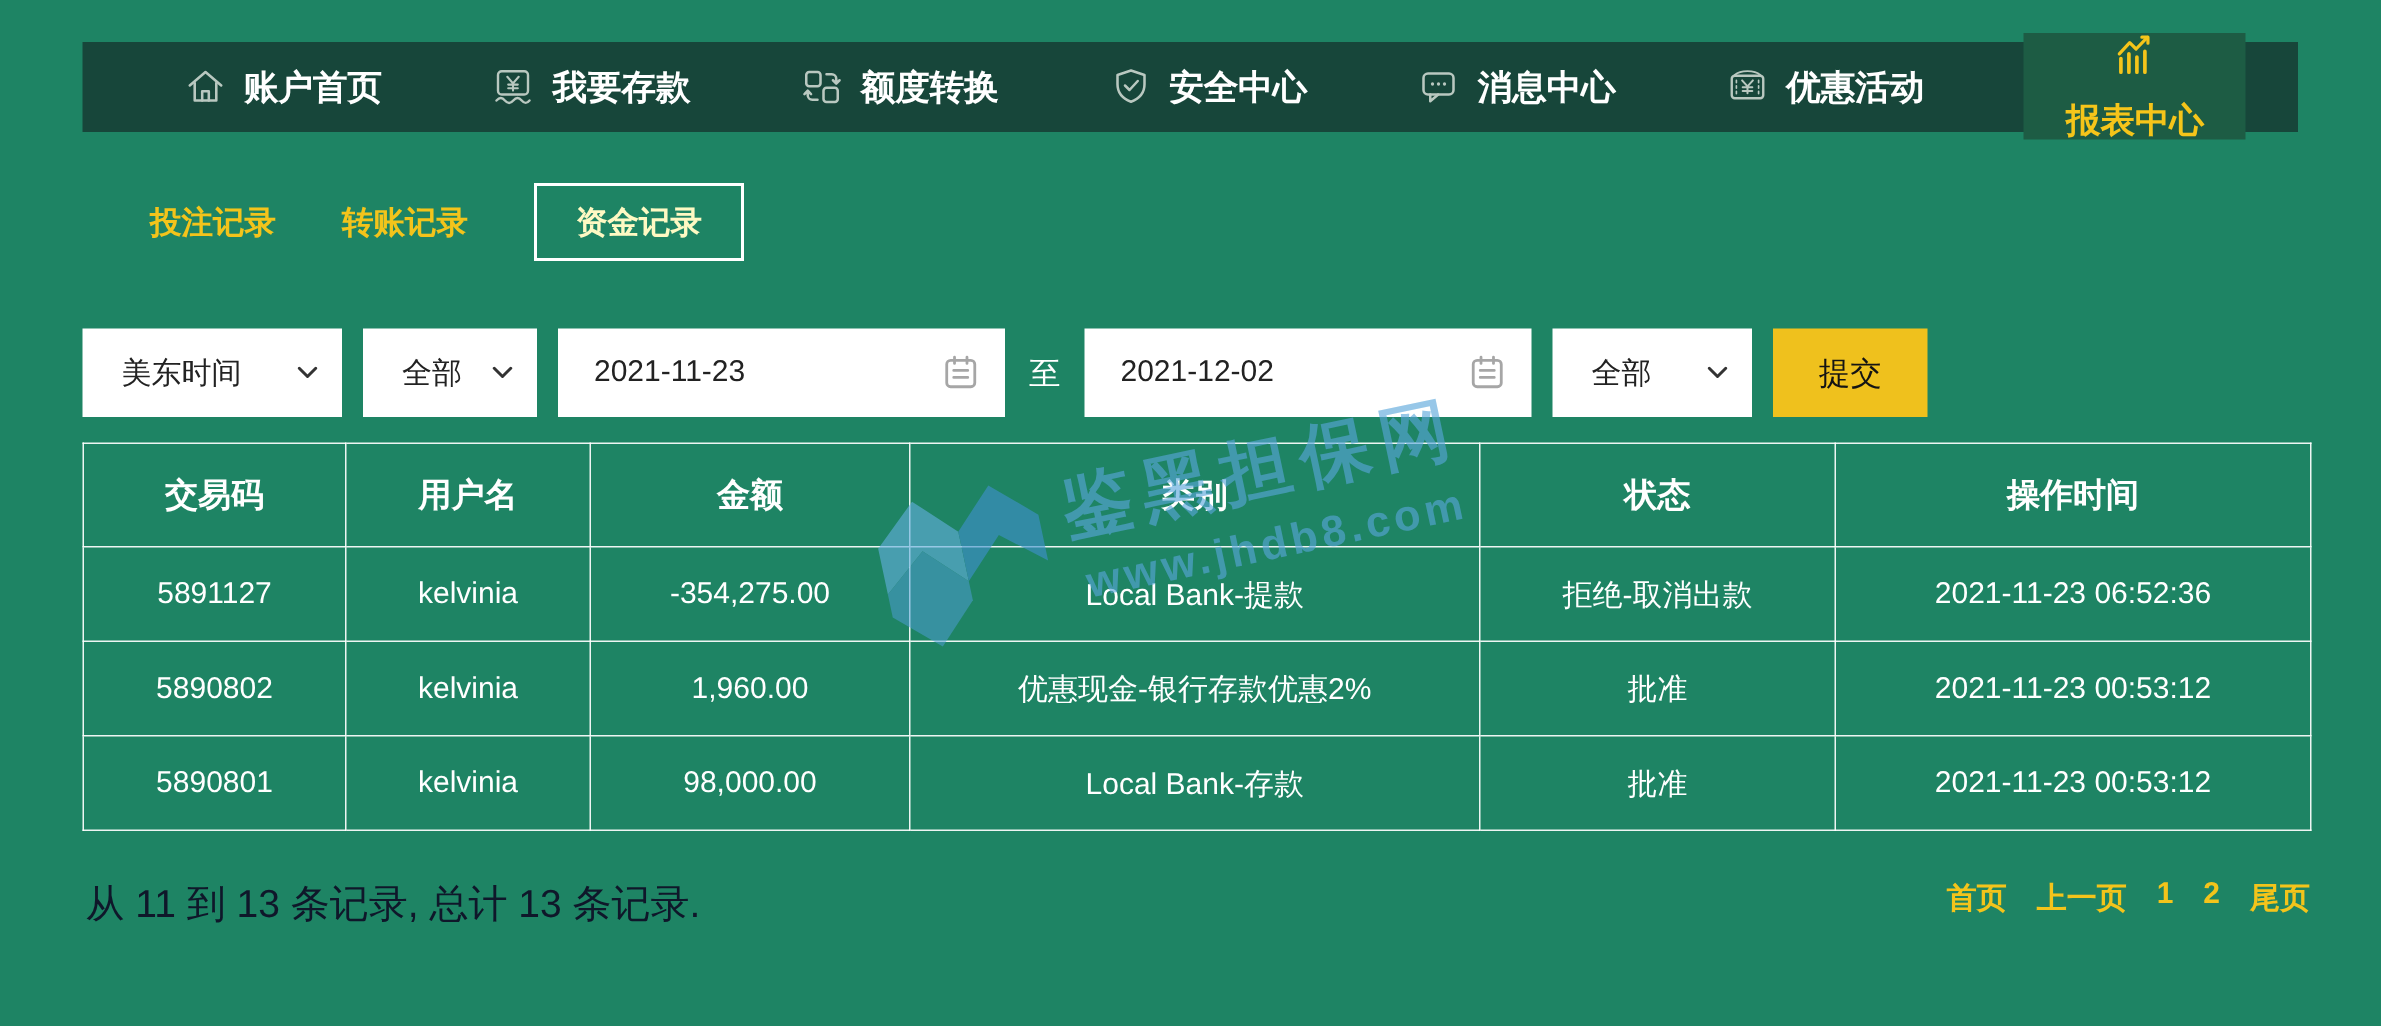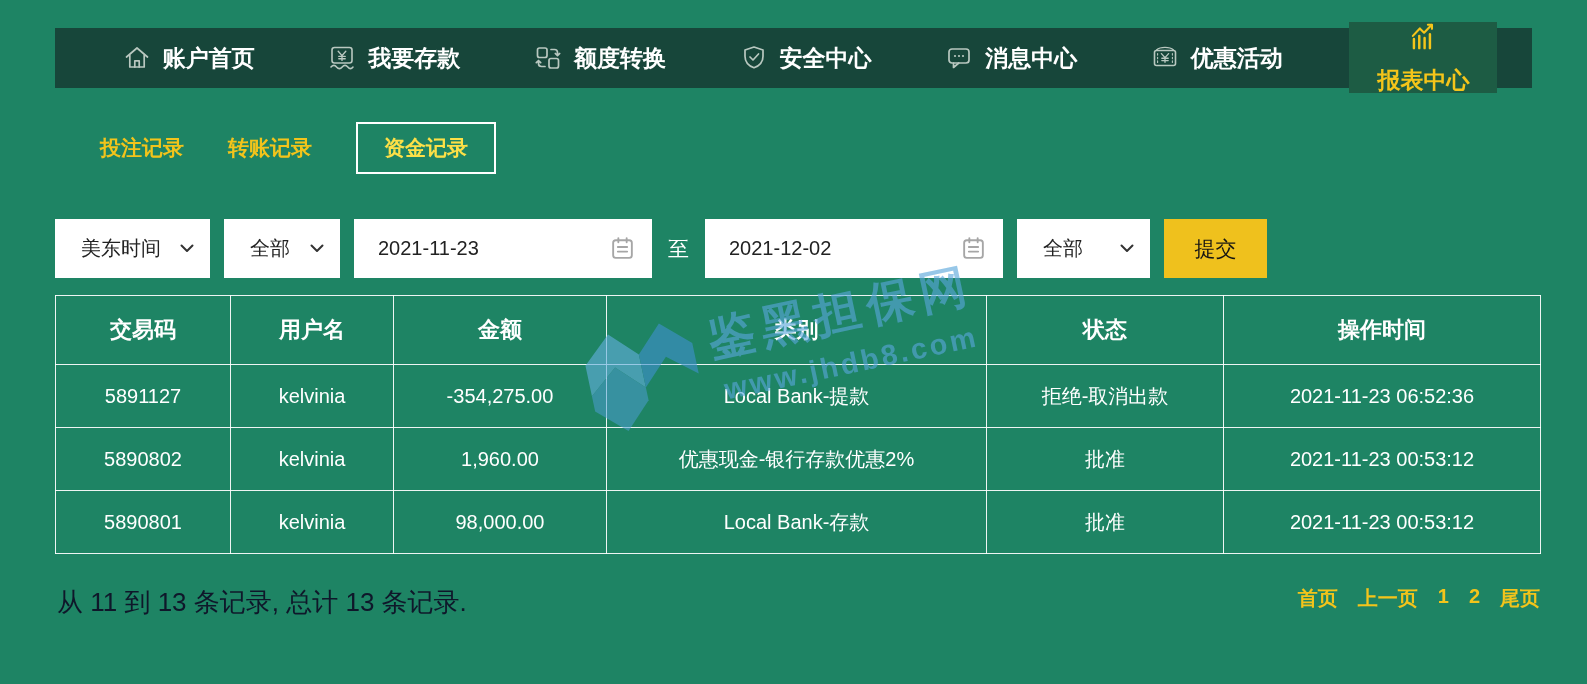--- a/index.html
+++ b/index.html
@@ -39,7 +39,7 @@
     color:#f3c41b;font-size:21px;font-weight:600;cursor:pointer;white-space:nowrap;
   }
   .tab-link.active{
-    color:#fde047;border:2px solid #ffffff;
+    color:#fef9c3;border:2px solid #ffffff;
     padding:10px 26px;font-weight:600;
   }
 

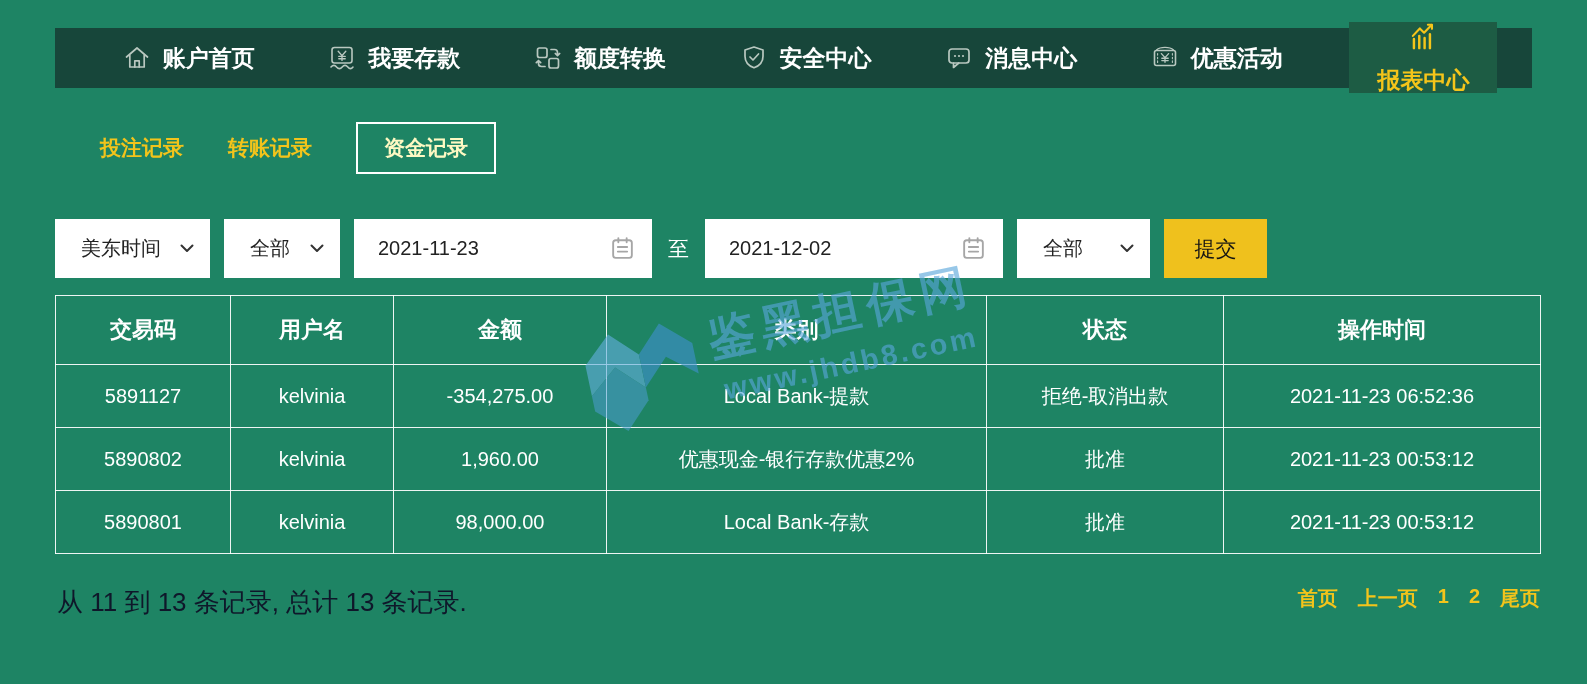--- a/index.html
+++ b/index.html
@@ -54,7 +54,7 @@
   }
   .sel{justify-content:space-between;padding:0 16px 0 26px;}
   .sel .chev{flex:0 0 auto;margin-left:12px;}
-  .sel-timezone{width:155px;}
+  .sel-timezone{width:173px;}
   .sel-category{width:116px;}
   .sel-status{width:133px;}
   .datebox{width:298px;justify-content:space-between;padding:0 16px 0 24px;}

